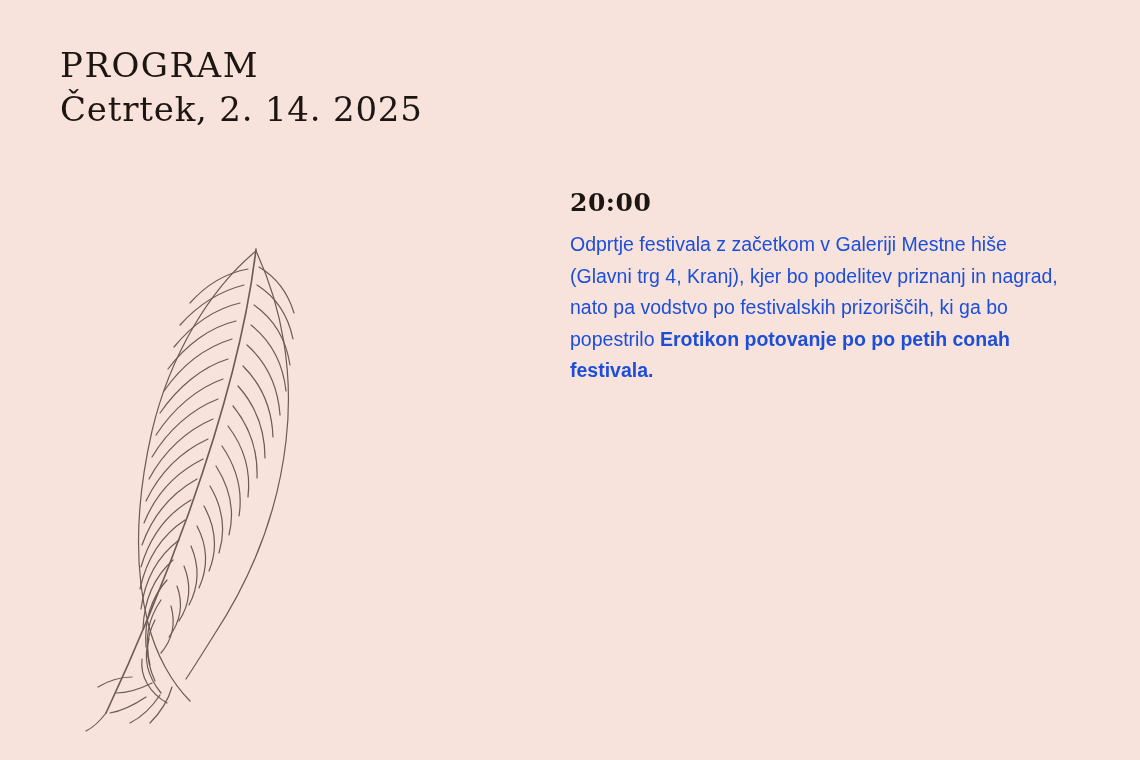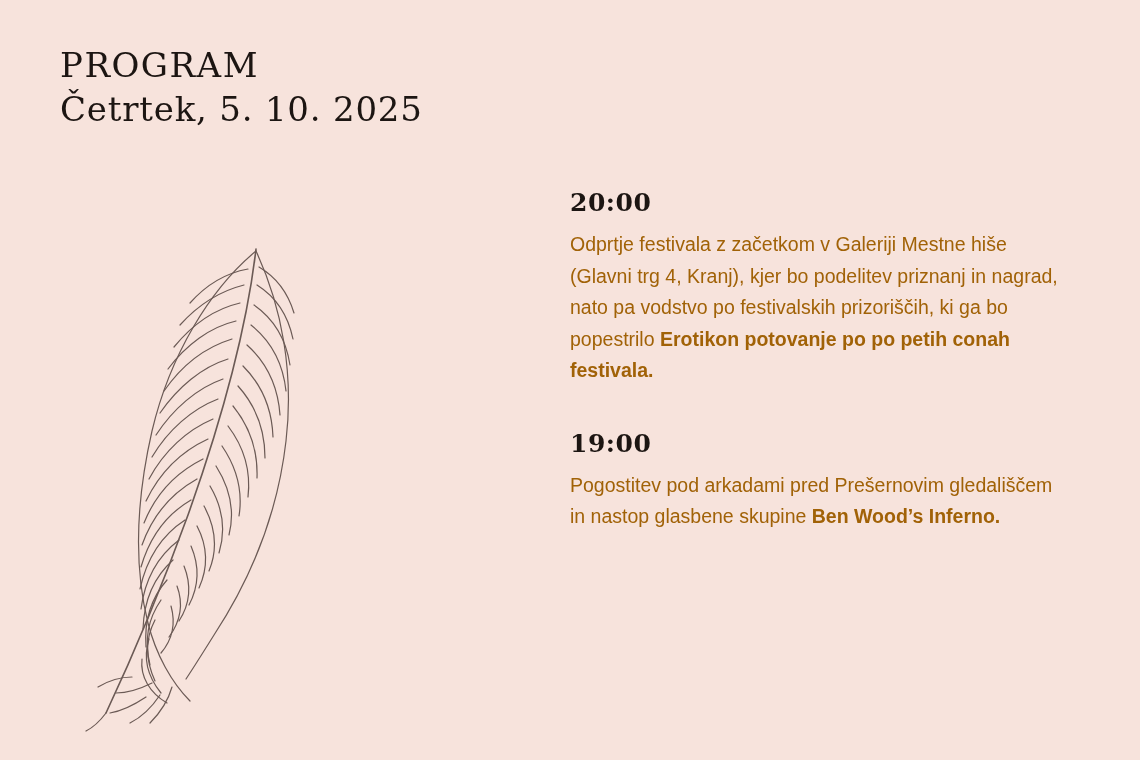--- a/index.html
+++ b/index.html
@@ -89,7 +89,7 @@
 
   <div class="header">
     <div class="title">PROGRAM</div>
-    <div class="subtitle">Četrtek, 5. 10. 2025</div>
+    <div class="subtitle">Četrtek, 2. 14. 2025</div>
   </div>
 
   <div class="feather">

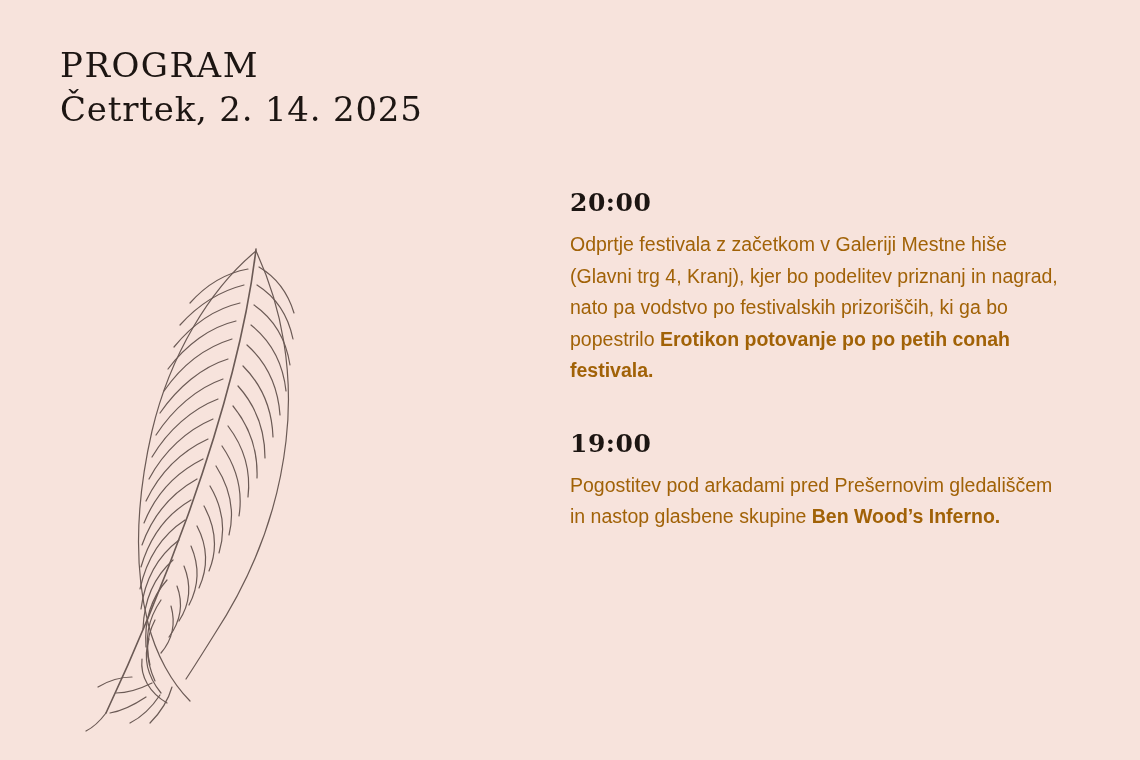--- a/index.html
+++ b/index.html
@@ -76,7 +76,7 @@
     font-family: "Liberation Sans", sans-serif;
     font-size: 19.5px;
     line-height: 1.62;
-    color: #a16207;
+    color: #1d4ed8;
   }
   .entry .desc b {
     font-weight: bold;

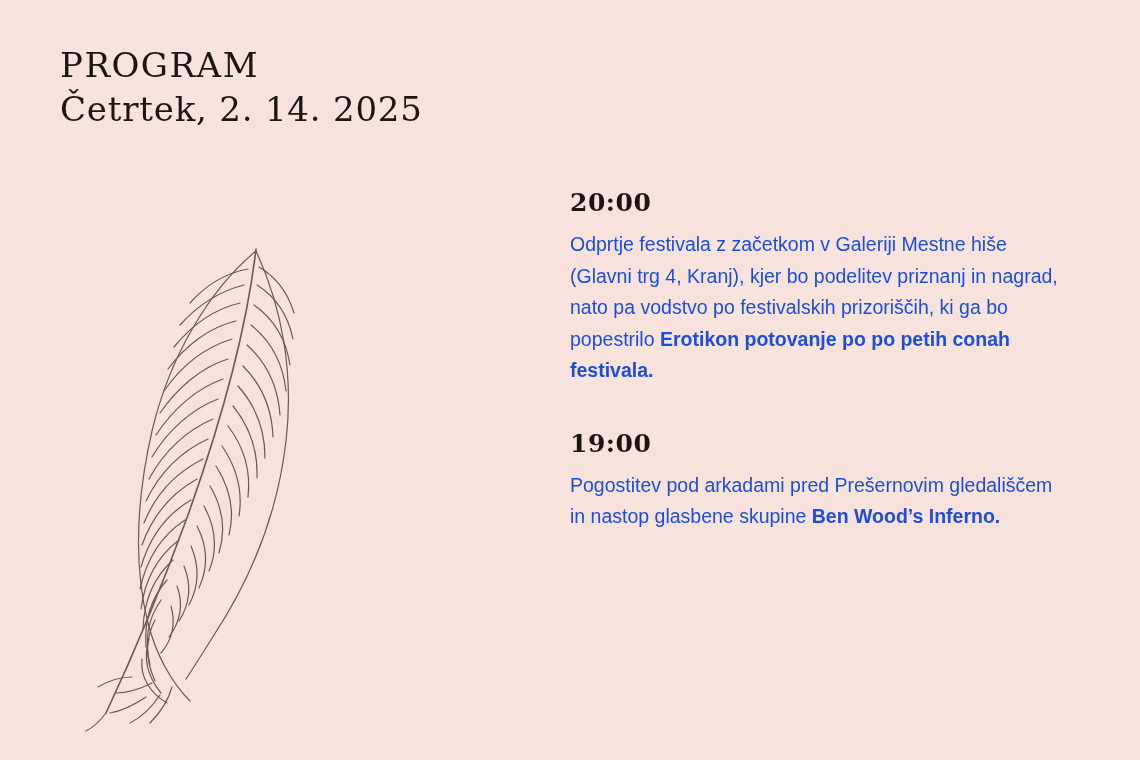--- a/index.html
+++ b/index.html
@@ -161,10 +161,6 @@
       <div class="desc"><span>Odprtje festivala z začetkom v Galeriji Mestne hiše (Glavni trg 4, Kranj), kjer bo podelitev priznanj in nagrad, nato pa vodstvo po festivalskih prizoriščih, ki ga bo popestrilo </span><b>Erotikon potovanje po po petih conah festivala.</b></div>
     </div>
 
-    <div class="entry">
-      <div class="time">19:00</div>
-      <div class="desc"><span>Pogostitev pod arkadami pred Prešernovim gledališčem in nastop glasbene skupine </span><b>Ben Wood’s Inferno.</b></div>
-    </div>
 
   </div>
 

